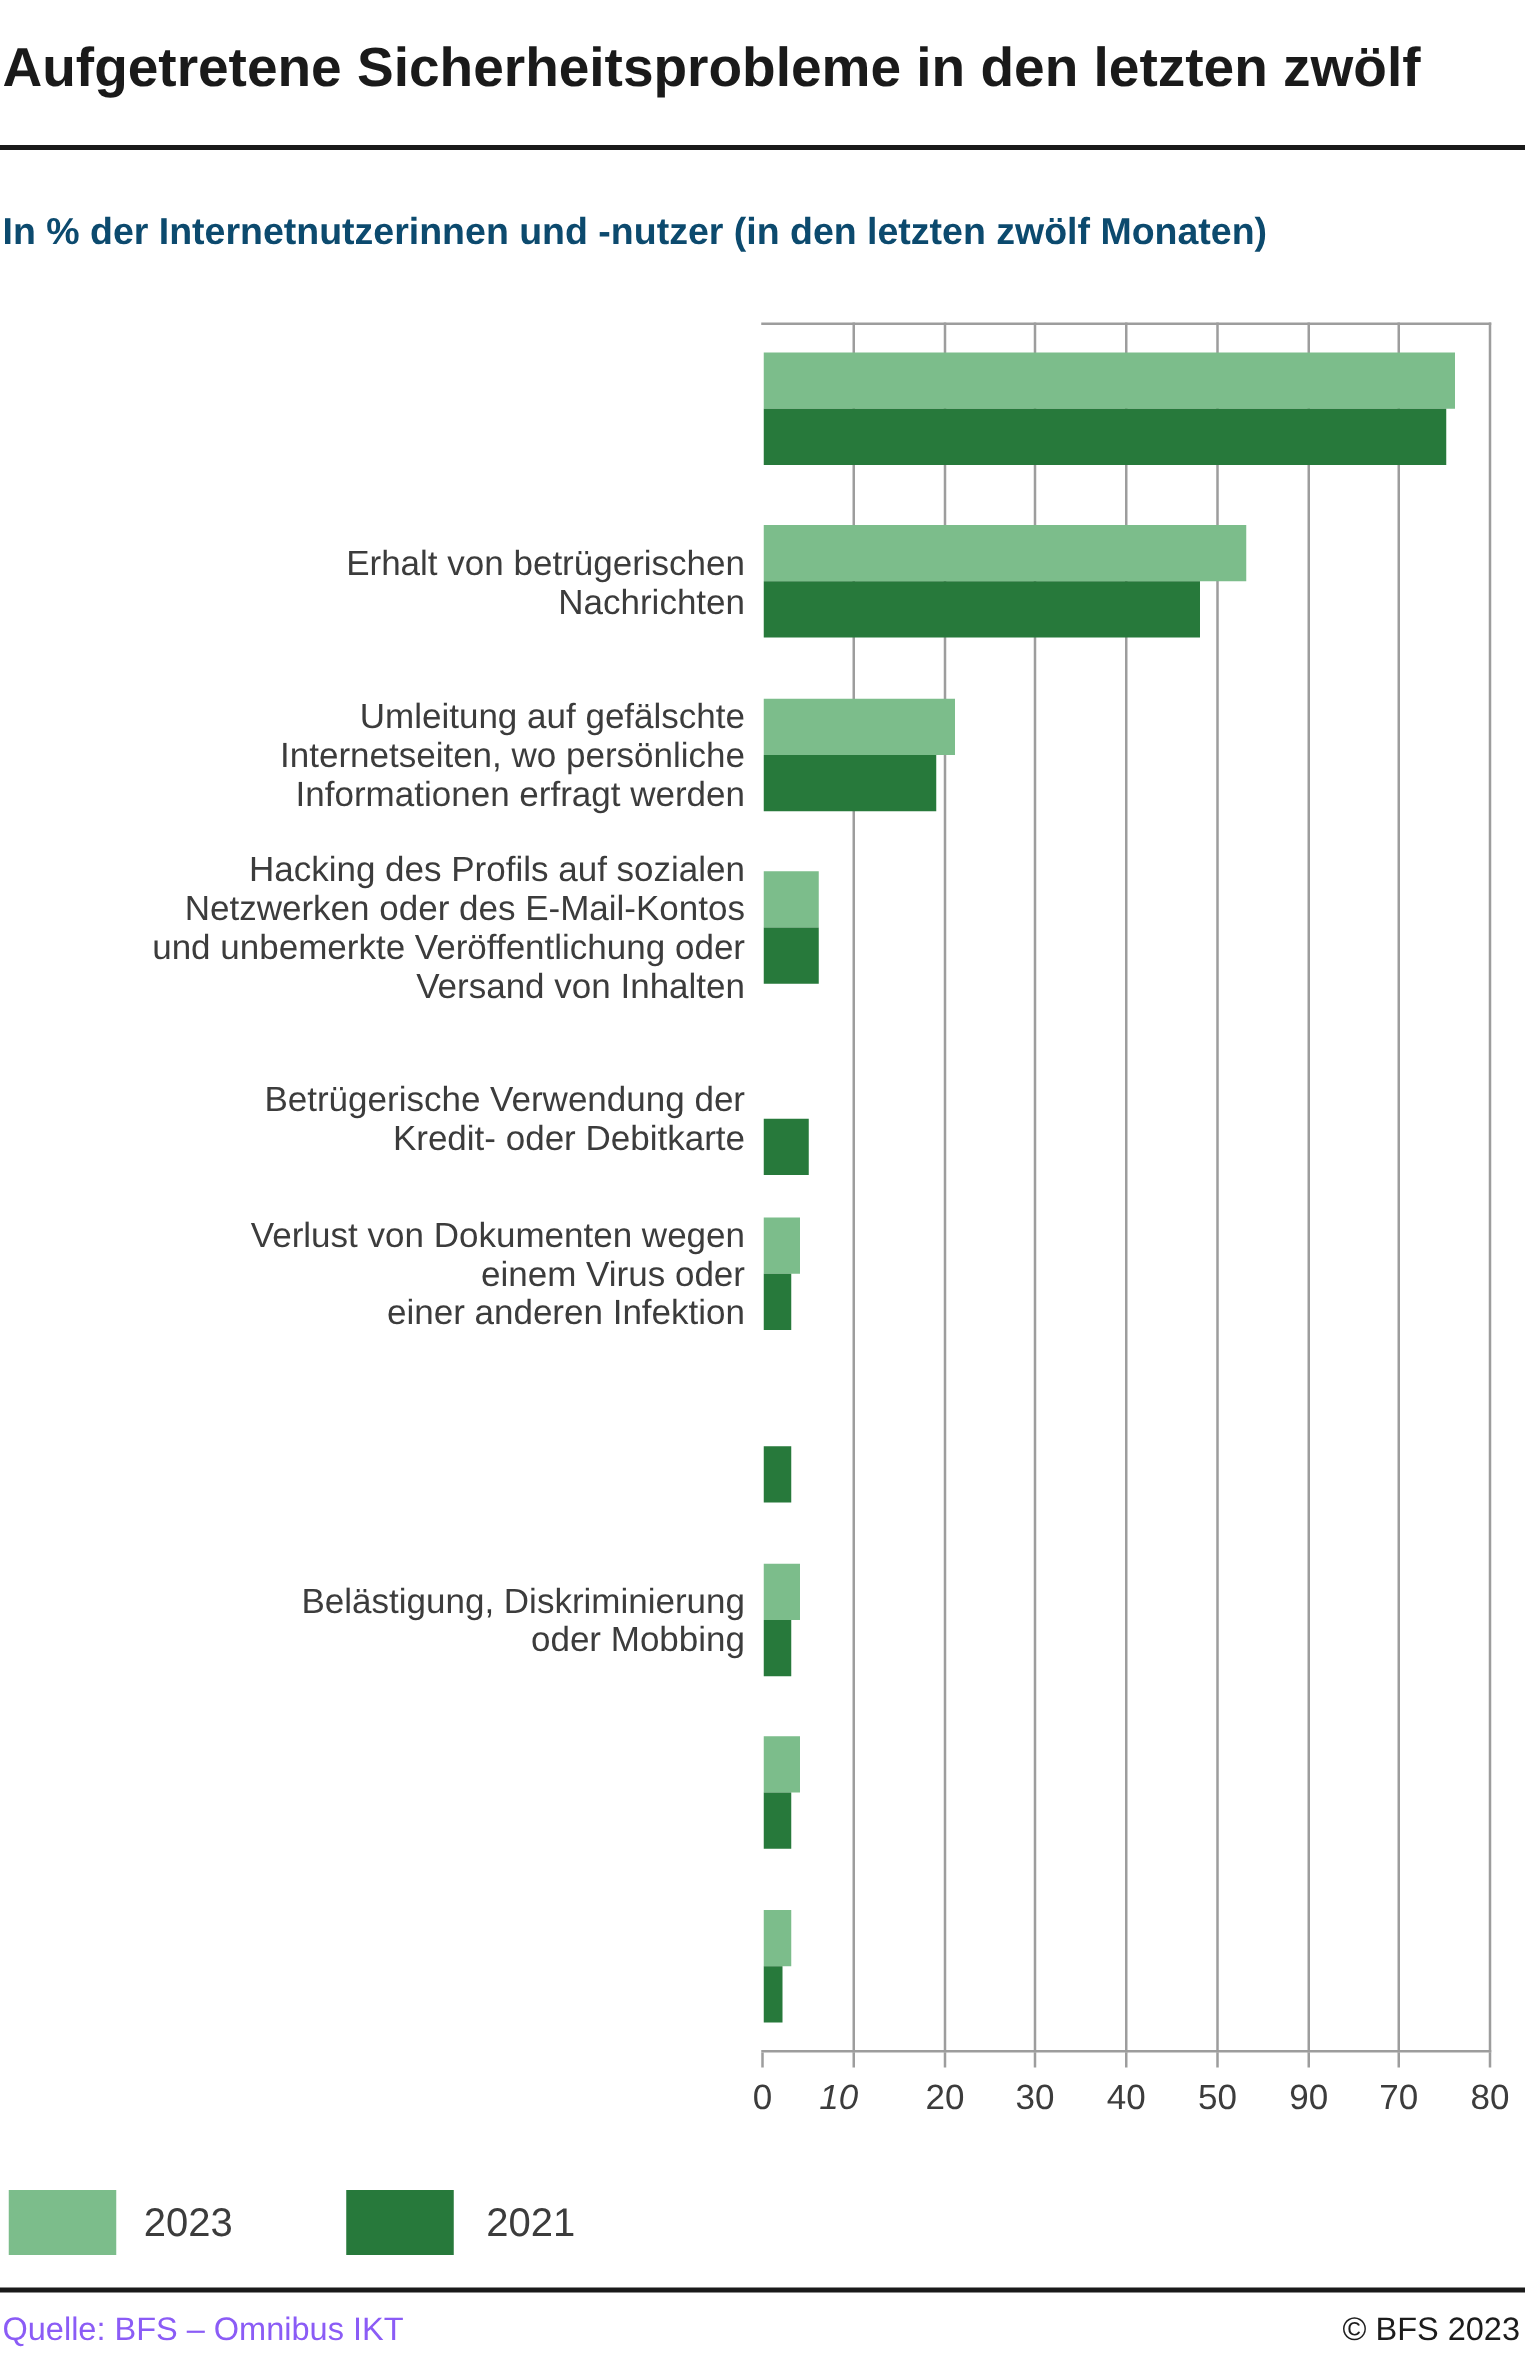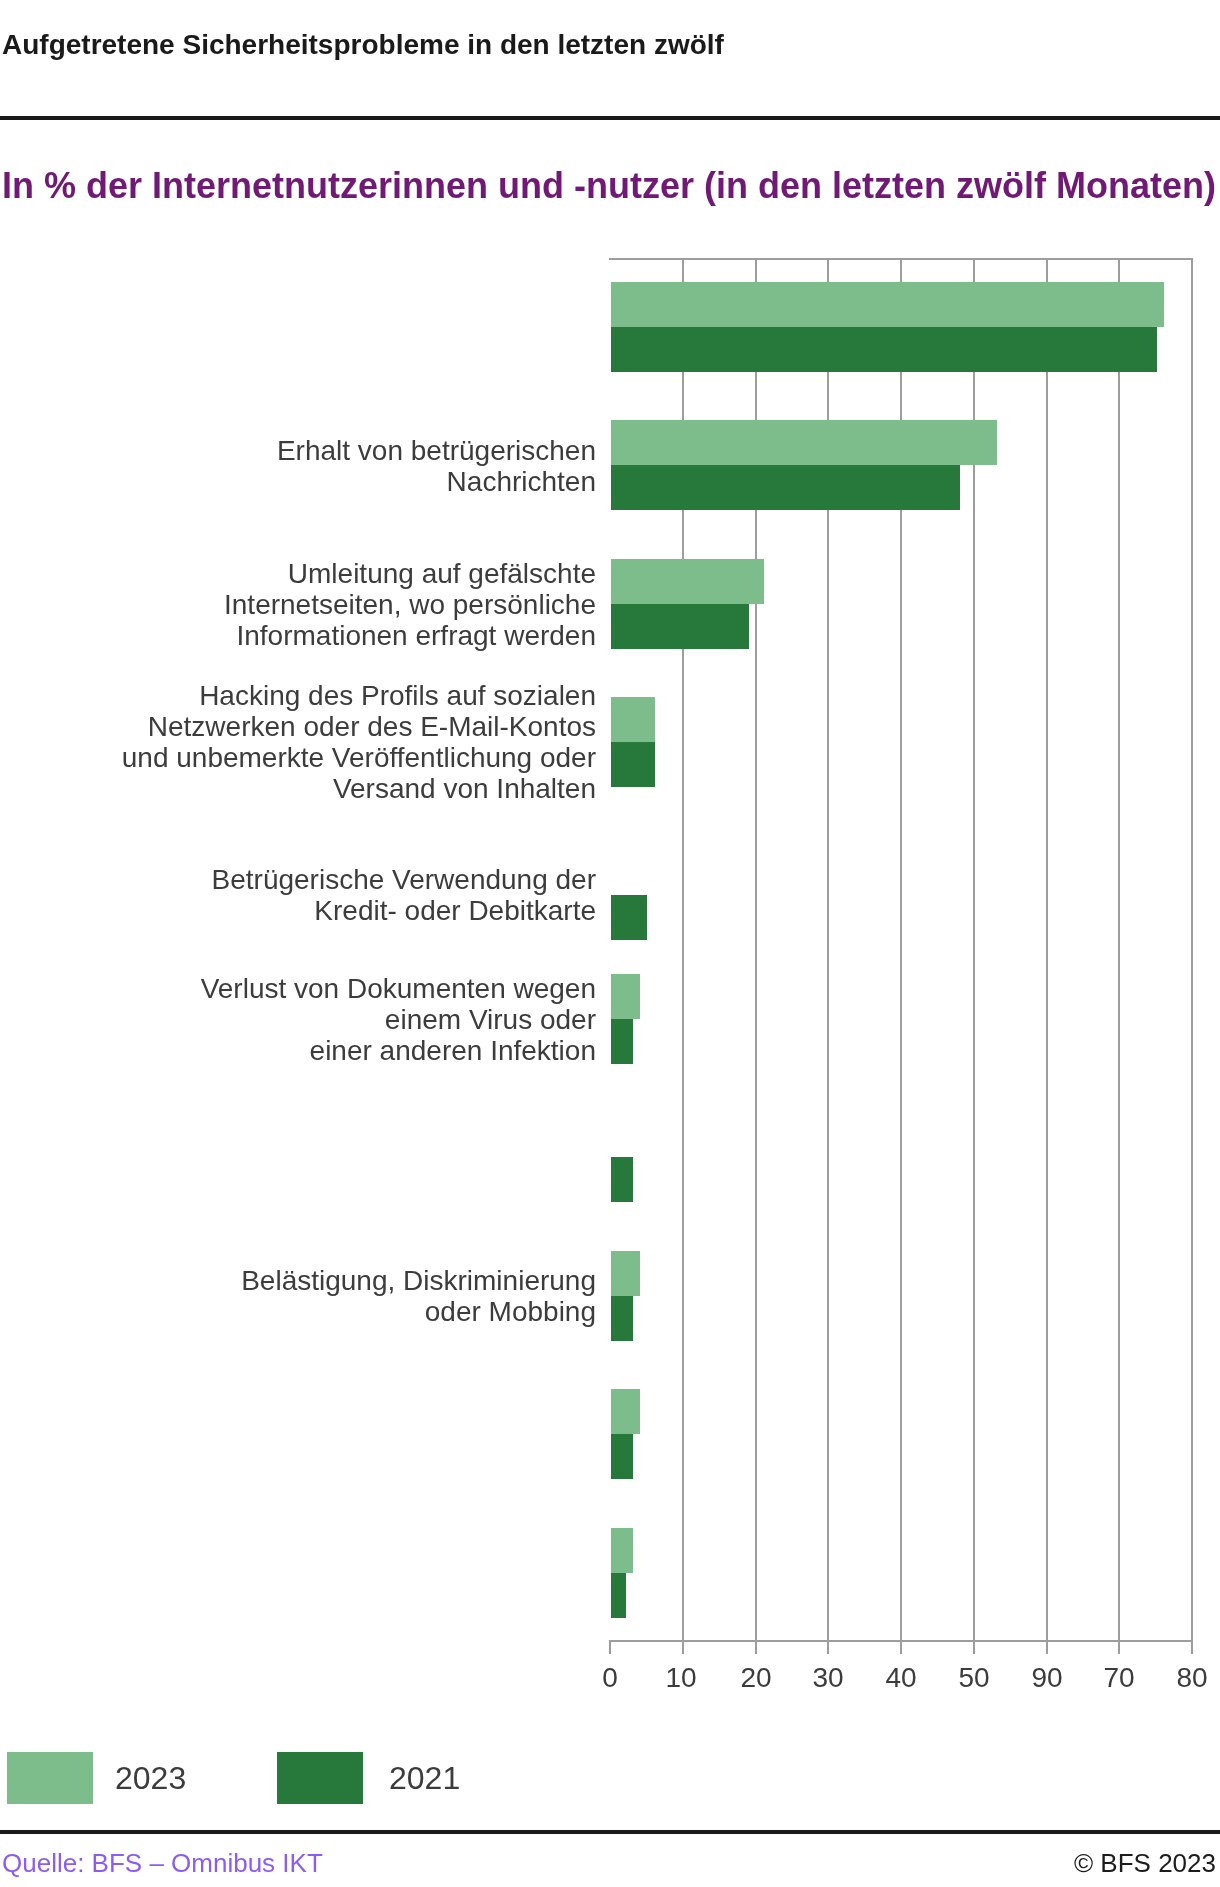--- a/index.html
+++ b/index.html
@@ -9,7 +9,7 @@
   }
   .title{
     position:absolute;top:0px;left:2px;right:2px;
-    font-size:28px;font-weight:bold;line-height:52px;color:#1a1a1a;
+    font-size:44px;font-weight:bold;line-height:52px;color:#1a1a1a;
     letter-spacing:0px;
   }
   .rule{position:absolute;left:0;width:1220px;height:4px;background:#1a1a1a;}

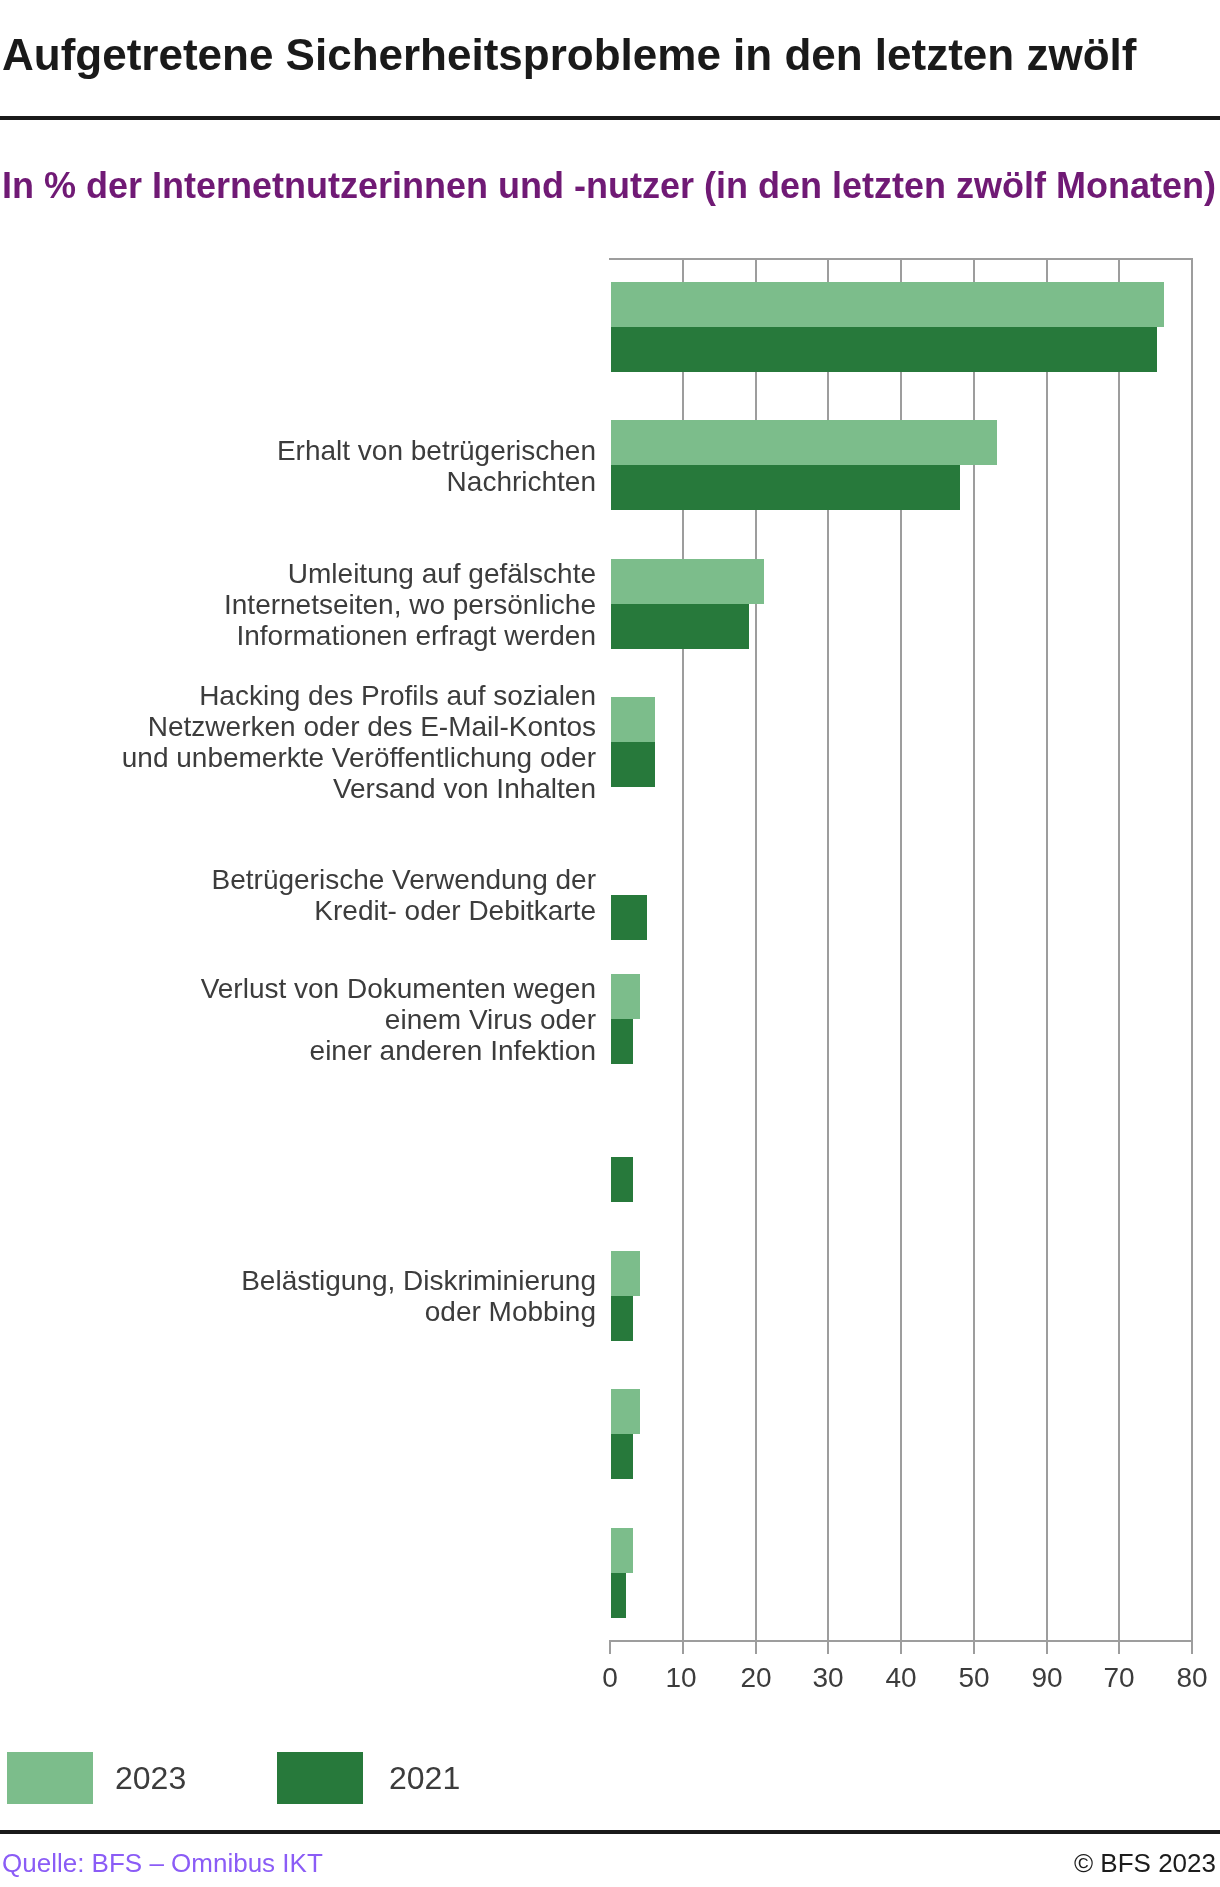--- a/index.html
+++ b/index.html
@@ -17,7 +17,7 @@
   .rule-bottom{top:1830px;}
   .subtitle{
     position:absolute;top:168px;left:2px;
-    font-size:36px;font-weight:bold;color:#701a75;line-height:36px;
+    font-size:30px;font-weight:bold;color:#0c4a6e;line-height:36px;
   }
   .chart{position:absolute;top:258px;left:0;width:1220px;height:1444px;}
   .plot{position:absolute;left:609px;top:0;width:584px;height:1396px;}

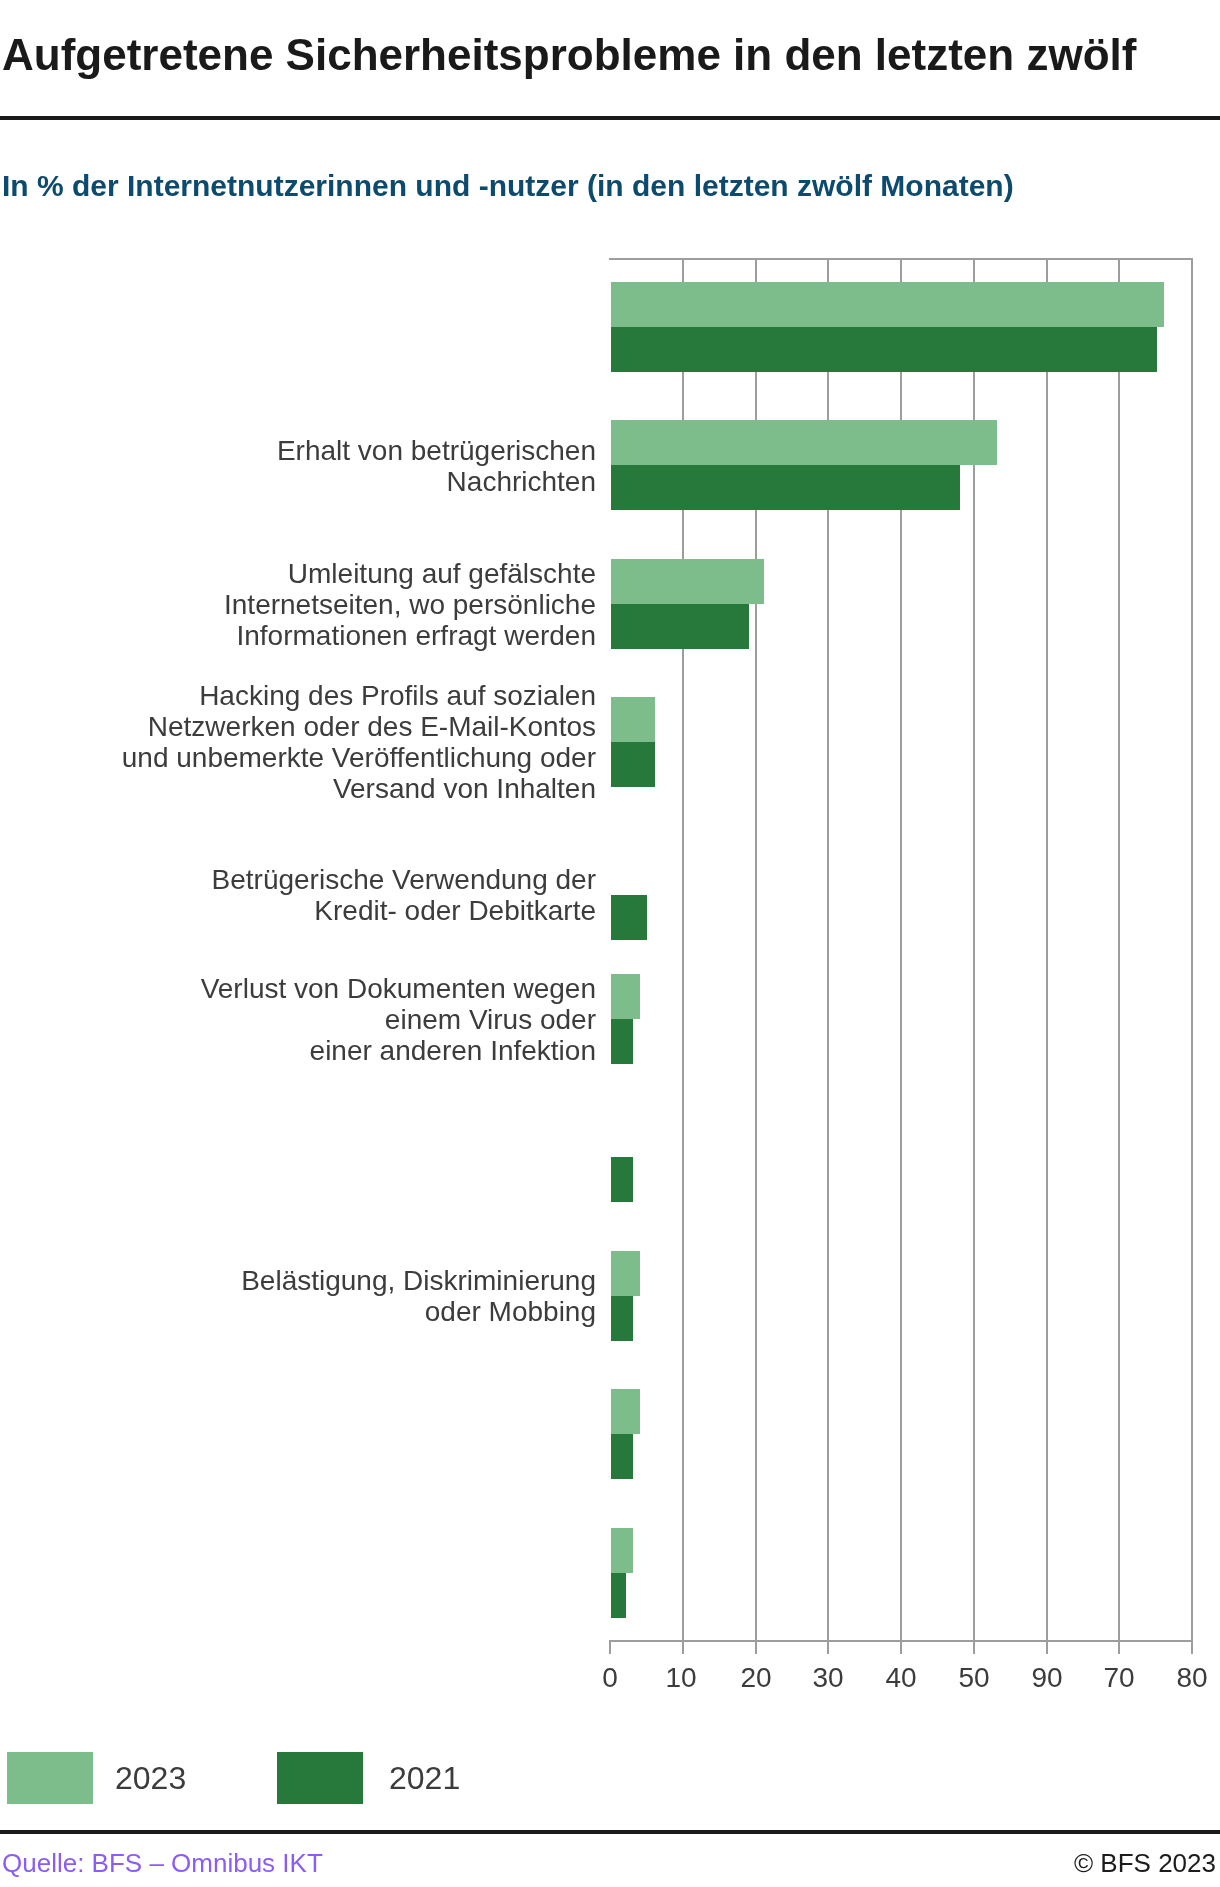--- a/index.html
+++ b/index.html
@@ -64,7 +64,7 @@
       <div class="tick-label" style="left: 1px;">0</div>
       <div class="gridline" style="left: 73px;"></div>
       <div class="tick" style="left: 73px;"></div>
-      <div class="tick-label" style="left: 72px;">10</div>
+      <div class="tick-label" style="left: 62px; font-style: italic;">10</div>
       <div class="gridline" style="left: 146px;"></div>
       <div class="tick" style="left: 146px;"></div>
       <div class="tick-label" style="left: 147px;">20</div>

